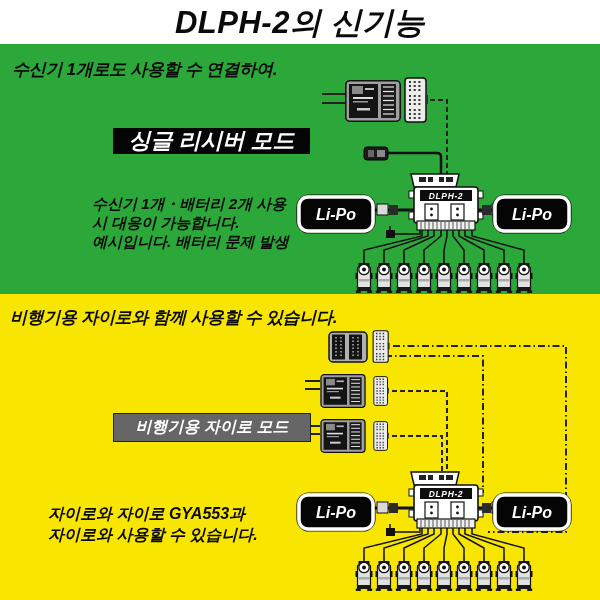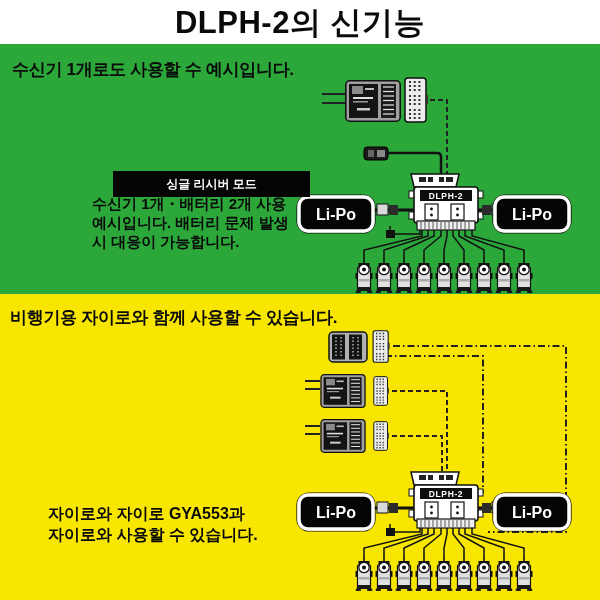--- a/index.html
+++ b/index.html
@@ -4,7 +4,7 @@
 <style>
   html,body{margin:0;padding:0;}
   body{font-family:"Liberation Sans","DejaVu Sans",sans-serif;}
-  #stage{position:relative;width:600px;height:600px;background:#0f172a;overflow:hidden;}
+  #stage{position:relative;width:600px;height:600px;background:#0f172a;overflow:hidden;font-style:italic;}
 
   
   .hdr{position:absolute;left:0;top:0;width:600px;height:44px;background:#ffffff;}

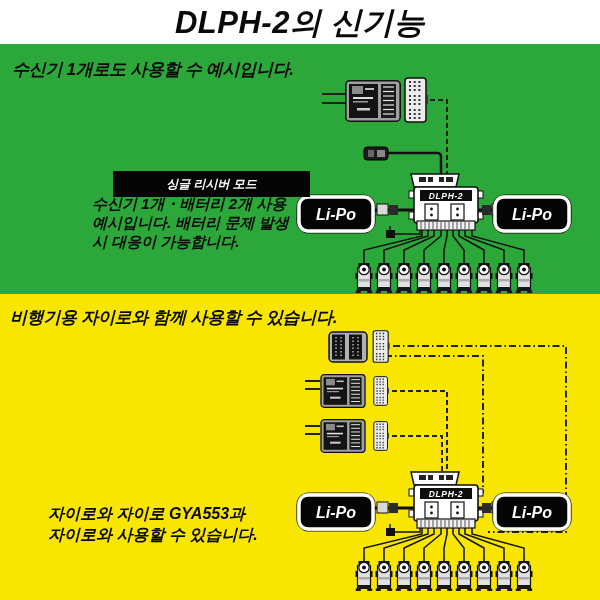--- a/index.html
+++ b/index.html
@@ -212,7 +212,7 @@
       </g>
     </svg>
 
-    <div class="sec-heading" id="green-heading">수신기 1개로도 사용할 수 예시입니다.</div>
+    <div class="sec-heading" id="green-heading">수신기 1개로도 사용할 수 연결하여.</div>
     <div class="mode-box" id="green-mode">싱글 리시버 모드</div>
     <div class="desc" id="green-desc">
       <div>수신기 1개・배터리 2개 사용</div>

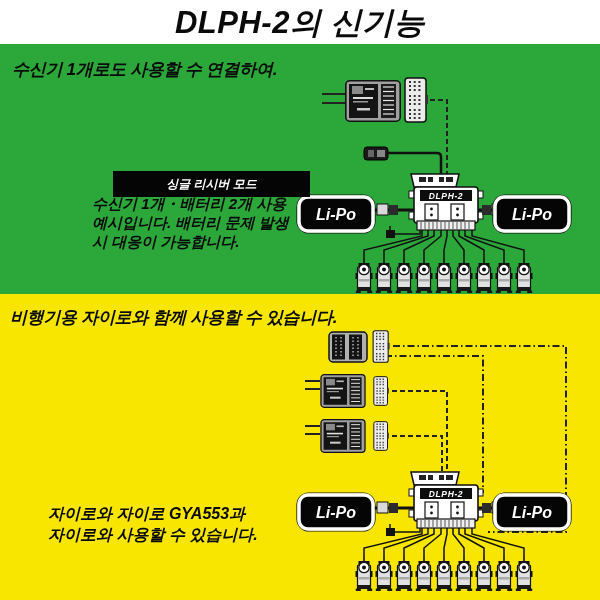--- a/index.html
+++ b/index.html
@@ -22,7 +22,7 @@
 
   .mode-box{position:absolute;display:flex;align-items:center;justify-content:center;
     font-weight:bold;color:#ffffff;}
-  #green-mode{left:113px;top:84px;width:197px;height:26px;background:#050505;font-size:12px;margin-top:43px;}
+  #green-mode{left:113px;top:84px;width:197px;height:26px;background:#050505;font-size:22px;}
   #yellow-mode{left:113px;top:119px;width:196px;height:27px;background:#666666;border:1px solid #222;font-size:16px;}
 
   .desc{position:absolute;font-weight:bold;color:#0a0a0a;}

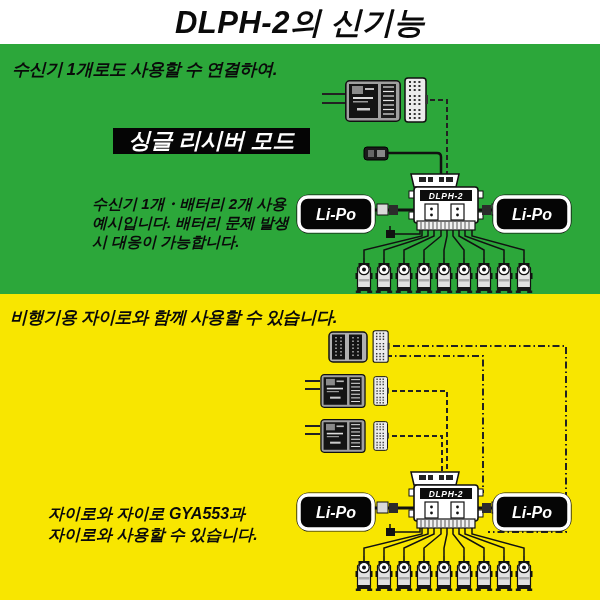--- a/index.html
+++ b/index.html
@@ -216,8 +216,8 @@
     <div class="mode-box" id="green-mode">싱글 리시버 모드</div>
     <div class="desc" id="green-desc">
       <div>수신기 1개・배터리 2개 사용</div>
+      <div>시 대응이 가능합니다.</div>
       <div>예시입니다. 배터리 문제 발생</div>
-      <div>시 대응이 가능합니다.</div>
     </div>
   </div>
 

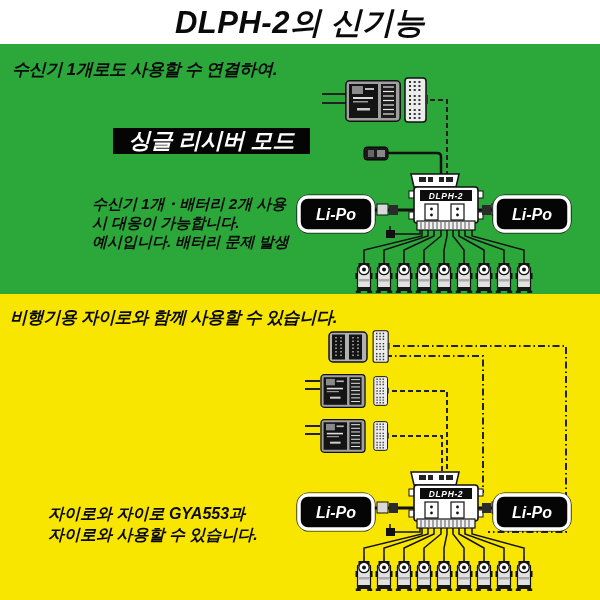--- a/index.html
+++ b/index.html
@@ -328,6 +328,7 @@
     </svg>
 
     <div class="sec-heading" id="yellow-heading">비행기용 자이로와 함께 사용할 수 있습니다.</div>
+    <div class="mode-box" id="yellow-mode">비행기용 자이로 모드</div>
     <div class="desc" id="yellow-desc">
       <div>자이로와 자이로 GYA553과</div>
       <div>자이로와 사용할 수 있습니다.</div>

